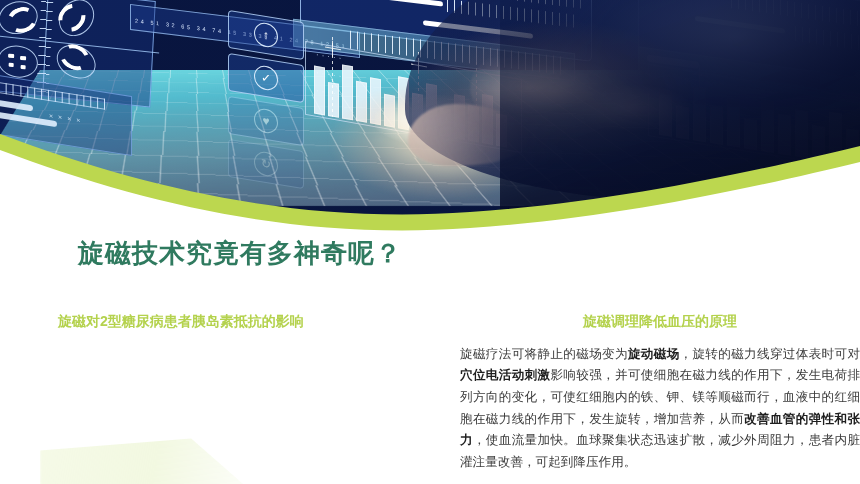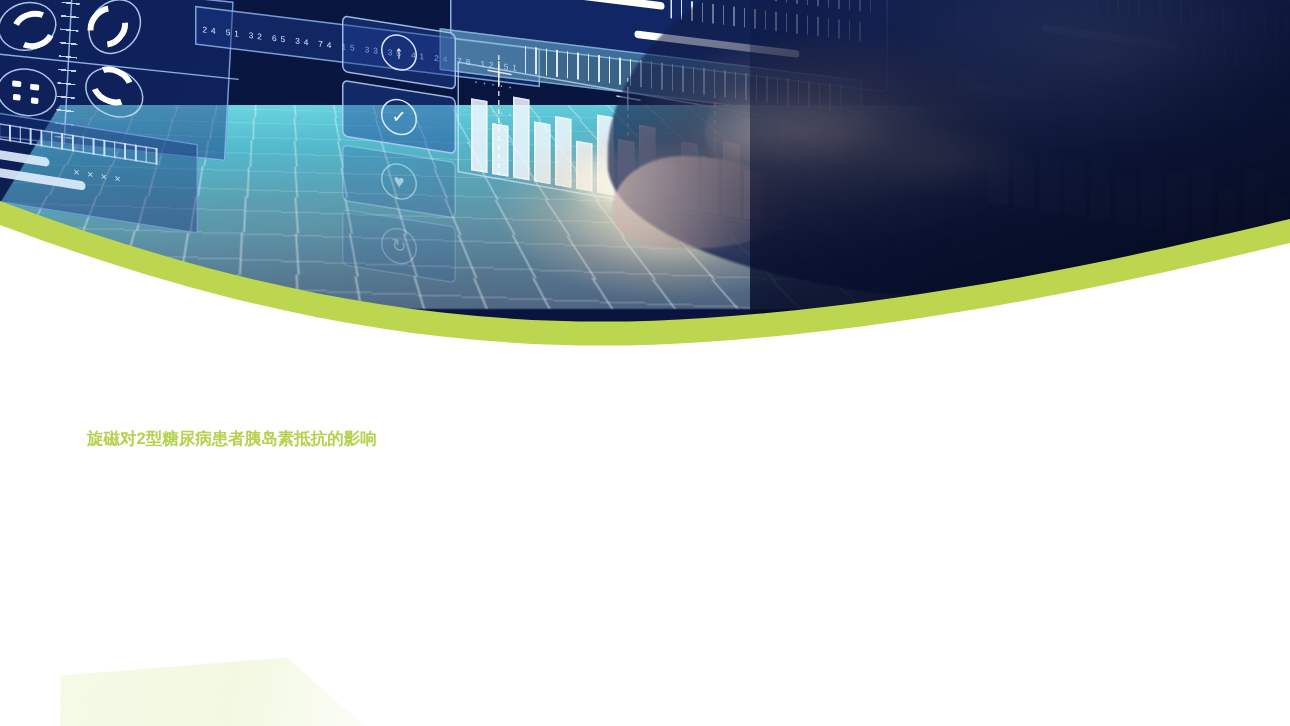--- a/index.html
+++ b/index.html
@@ -360,6 +360,7 @@
 
   <div class="leaf"></div>
 
+  <div class="page-title">旋磁技术究竟有多神奇呢？</div>
 
   <div class="cols">
 

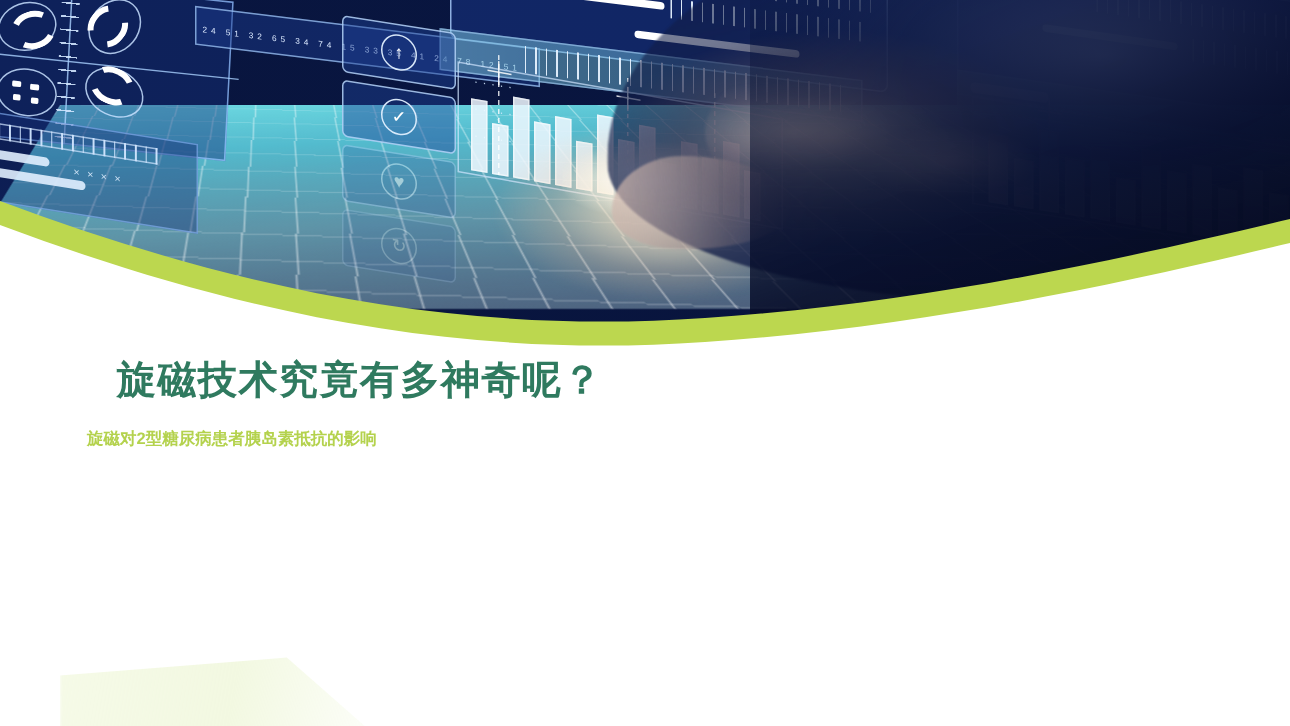--- a/index.html
+++ b/index.html
@@ -207,8 +207,8 @@
   .col-left{left:30px;width:390px;}
   .col-right{left:460px;width:400px;}
   .sec-head{
-    font-size:11px;font-weight:bold;color:#b4d24d;
-    text-align:center;line-height:1.4;white-space:nowrap;
+    font-size:14px;font-weight:bold;color:#b4d24d;
+    text-align:center;line-height:1.4;white-space:nowrap;margin-top:26px;
   }
   .col-left .sec-head{text-align:left;padding-left:28px;}
   .body-text{

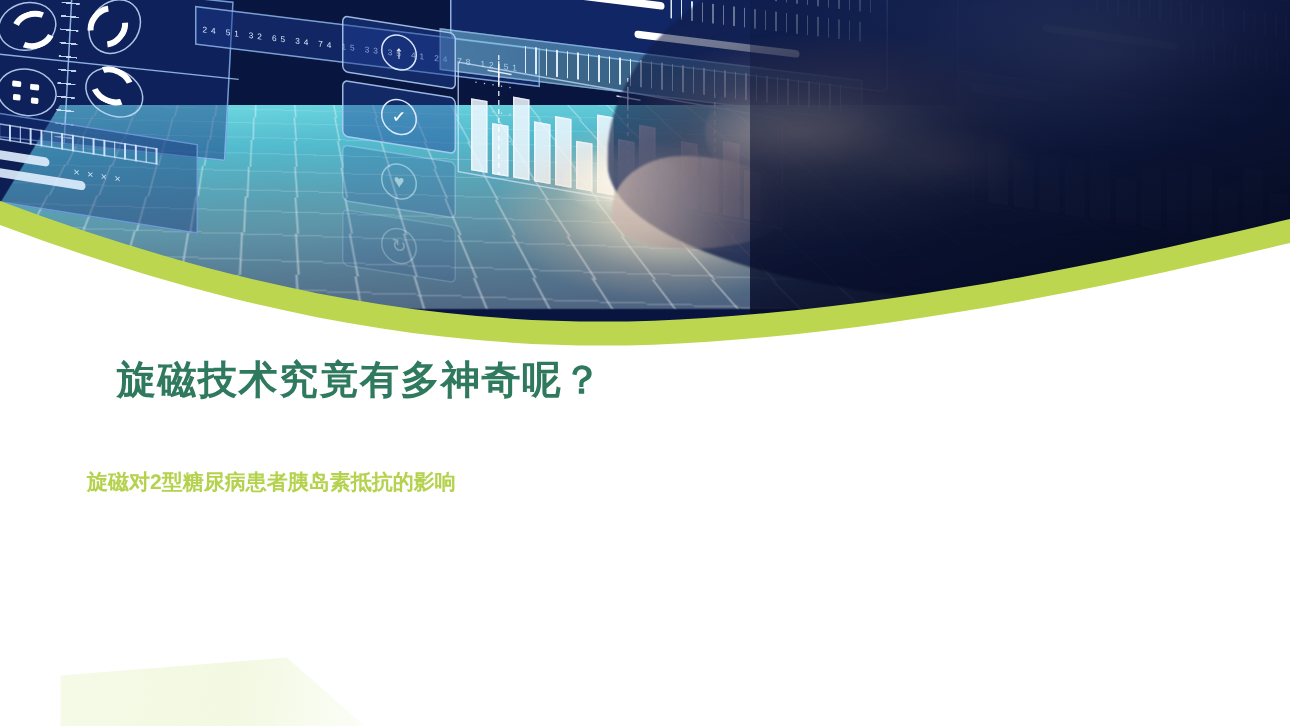--- a/index.html
+++ b/index.html
@@ -369,6 +369,7 @@
     </div>
 
     <div class="col col-right">
+      <div class="sec-head">旋磁调理降低血压的原理</div>
     </div>
 
   </div>

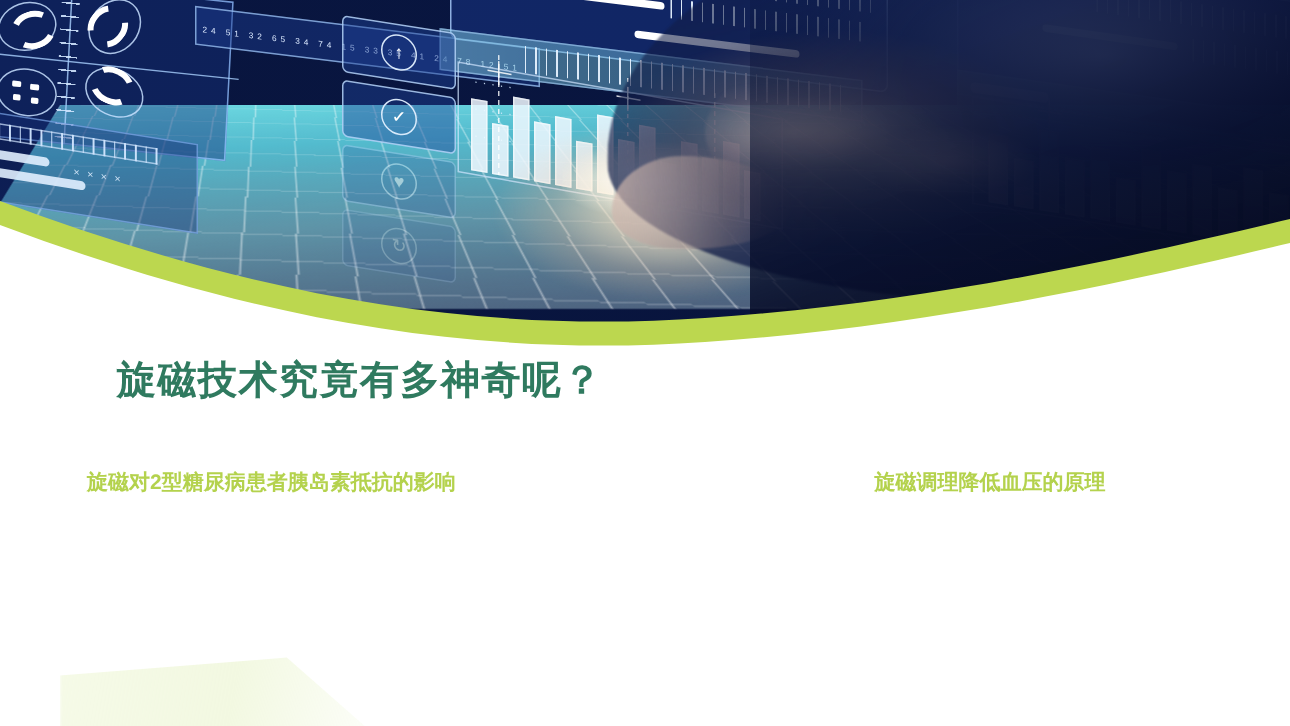--- a/index.html
+++ b/index.html
@@ -370,6 +370,7 @@
 
     <div class="col col-right">
       <div class="sec-head">旋磁调理降低血压的原理</div>
+      <div class="body-text" id="rich-body"><span>旋磁疗法可将静止的磁场变为</span><b>旋动磁场</b><span>，旋转的磁力线穿过体表时可对</span><b>穴位电活动刺激</b><span>影响较强，并可使细胞在磁力线的作用下，发生电荷排列方向的变化，可使红细胞内的铁、钾、镁等顺磁而行，血液中的红细胞在磁力线的作用下，发生旋转，增加营养，从而</span><b>改善血管的弹性和张力</b><span>，使血流量加快。血球聚集状态迅速扩散，减少外周阻力，患者内脏灌注量改善，可起到降压作用。</span></div>
     </div>
 
   </div>

